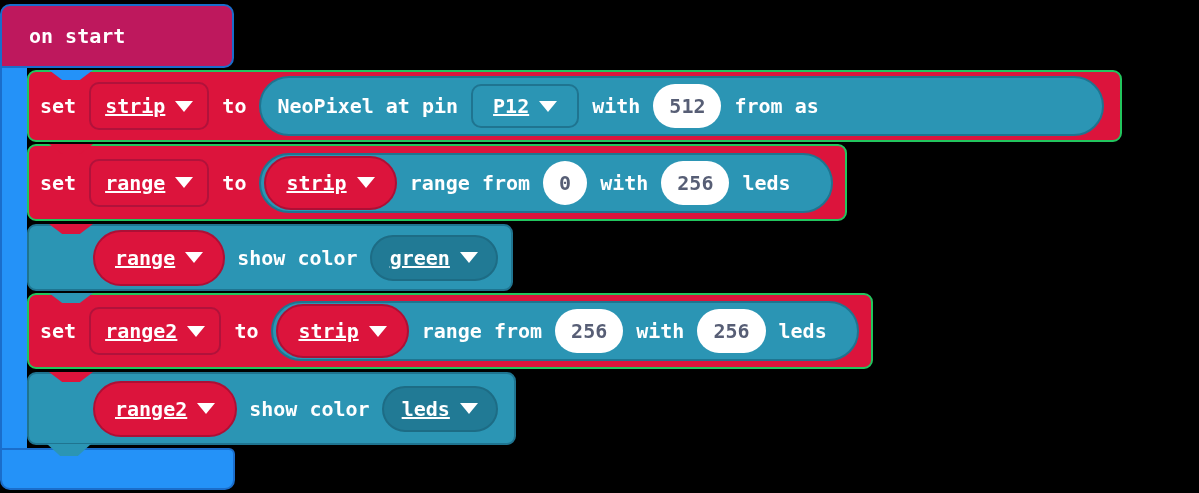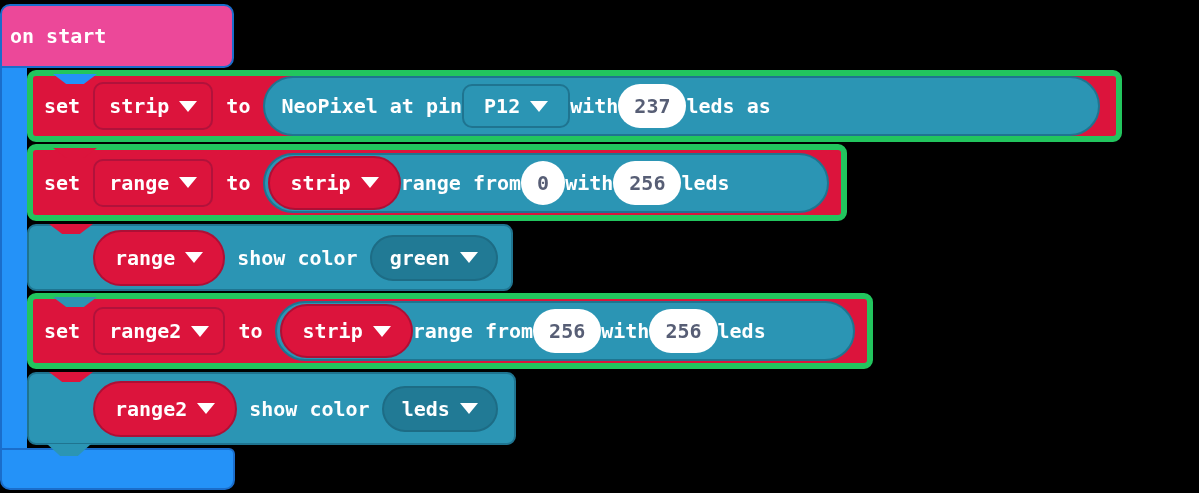--- a/index.html
+++ b/index.html
@@ -13,8 +13,8 @@
   
   .hat{
     position:absolute; left:0; top:4px; width:234px; height:64px;
-    background:#ec4899; border:2px solid #1A6DCB; border-radius:10px 10px 10px 2px;
-    display:flex; align-items:center; padding-left:8px; z-index:1;
+    background:#be185d; border:2px solid #1A6DCB; border-radius:10px 10px 10px 2px;
+    display:flex; align-items:center; padding-left:27px; z-index:1;
   }
   .spine{
     position:absolute; left:0; top:64px; width:27px; height:386px;

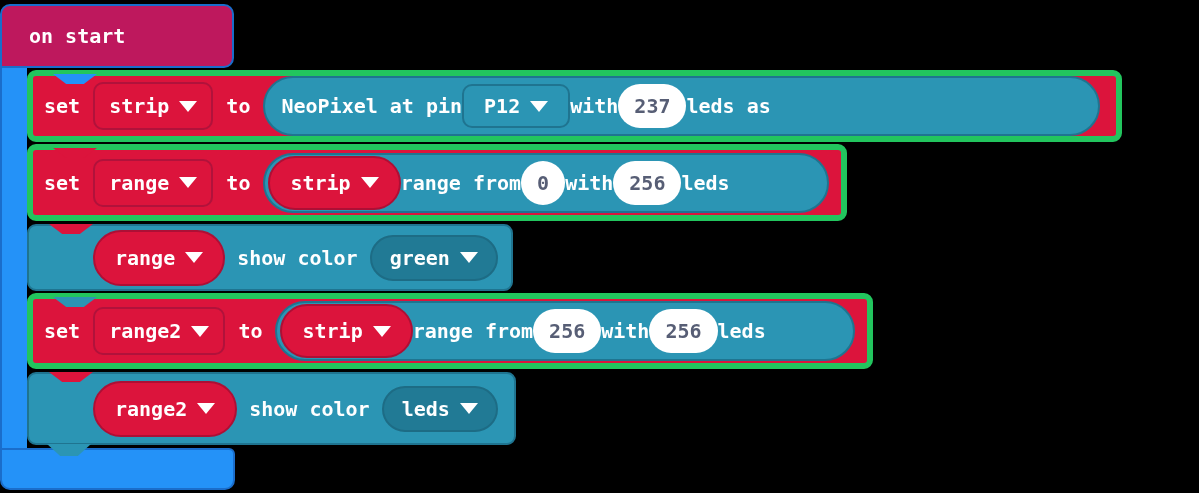--- a/index.html
+++ b/index.html
@@ -30,7 +30,7 @@
     position:absolute; display:flex; align-items:center; gap:13px;
     padding-left:11px; z-index:2;
   }
-  .red{ background:#DC143C; border:6px solid #22c55e; border-radius:9px; }
+  .red{ background:#DC143C; border:2px solid #22c55e; border-radius:9px; }
   .teal{ background:#2B95B4; border:2px solid #1F7490; border-radius:9px; }
 
   #row1{ left:27px; top:70px;  width:1095px; height:72px; }

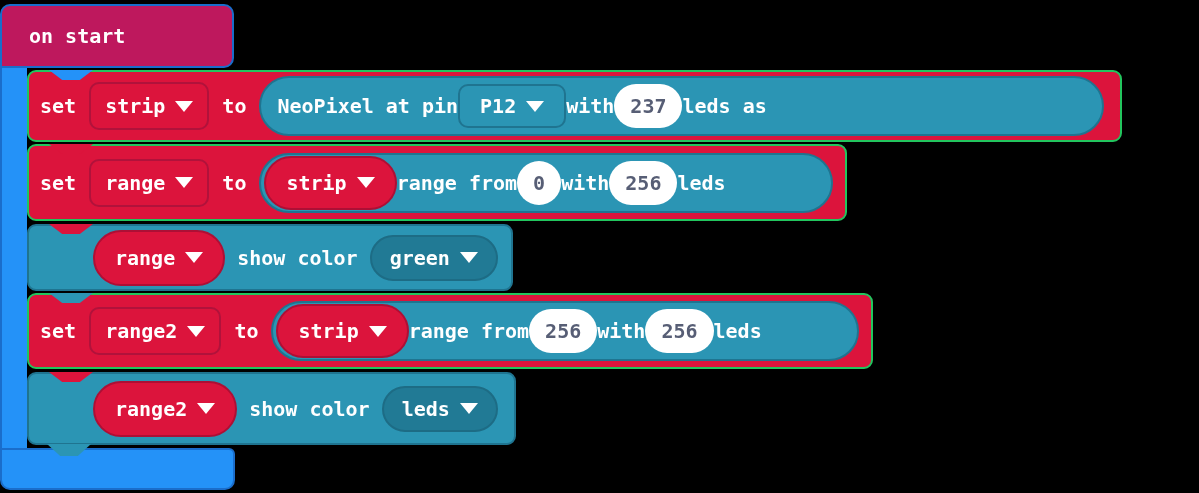--- a/index.html
+++ b/index.html
@@ -59,7 +59,7 @@
     width:0; height:0; border-left:9px solid transparent; border-right:9px solid transparent;
     border-top:11px solid #ffffff; display:inline-block;
   }
-  .dd{ display:flex; align-items:center; gap:10px; white-space:nowrap; }
+  .dd{ display:flex; align-items:center; gap:10px; white-space:nowrap;text-decoration:underline; }
   .dd-rect-red{
     border:2px solid #B1123B; border-radius:10px; padding:0 14px; height:48px;
   }

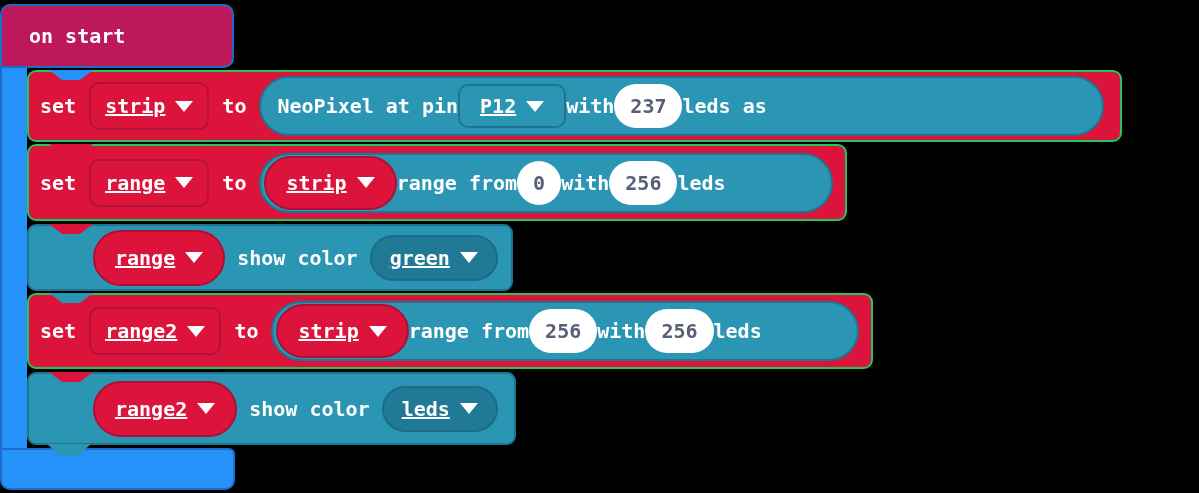--- a/index.html
+++ b/index.html
@@ -81,7 +81,7 @@
   }
   .reporter{
     background:#2B95B4; border:2px solid #1F7490; border-radius:999px; height:60px;
-    display:flex; align-items:center; padding:0 16px; flex:1; margin-right:12px;
+    display:flex; align-items:center; gap:13px; padding:0 16px; flex:1; margin-right:12px;
     min-width:0;
   }
   .reporter.has-pill{ padding-left:3px; }

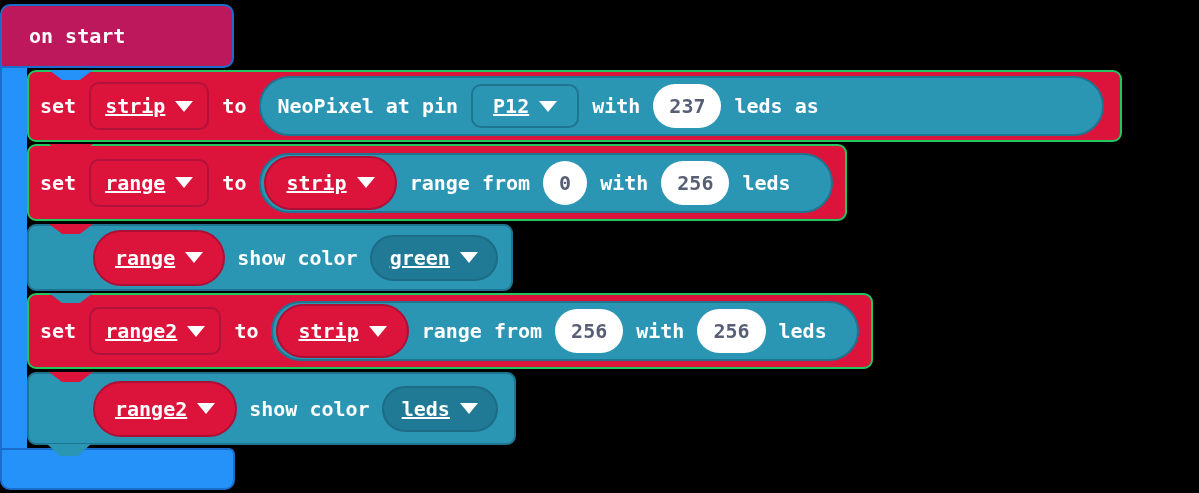--- a/index.html
+++ b/index.html
@@ -114,7 +114,7 @@
         <span class="caret"></span>
       </span>
       <span class="lbl">with</span>
-      <span class="oval">237</span>
+      <span class="oval">512</span>
       <span class="lbl">leds as</span>
     </div>
   </div>

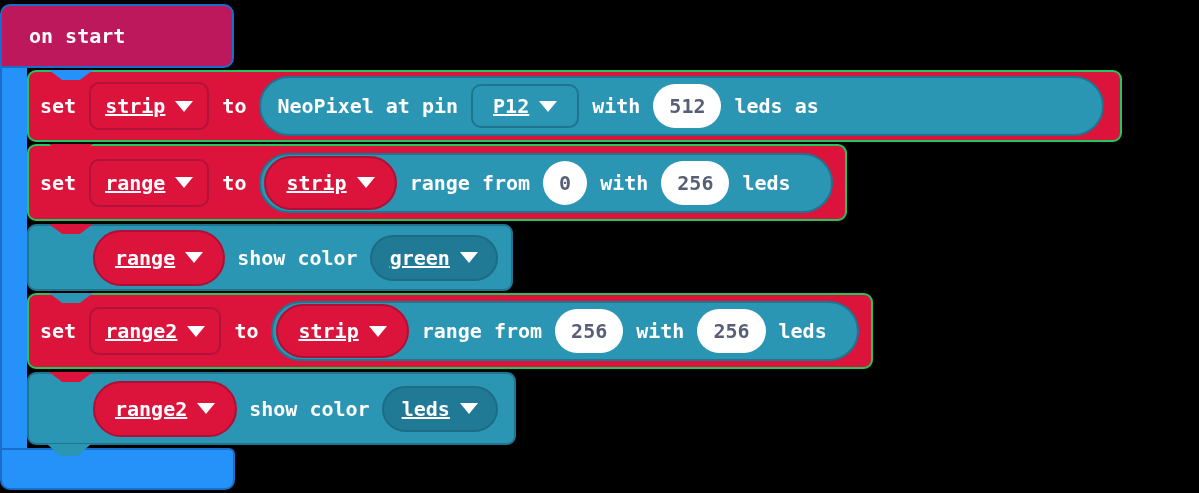--- a/index.html
+++ b/index.html
@@ -115,7 +115,7 @@
       </span>
       <span class="lbl">with</span>
       <span class="oval">512</span>
-      <span class="lbl">leds as</span>
+      <span class="lbl">from as</span>
     </div>
   </div>
 

